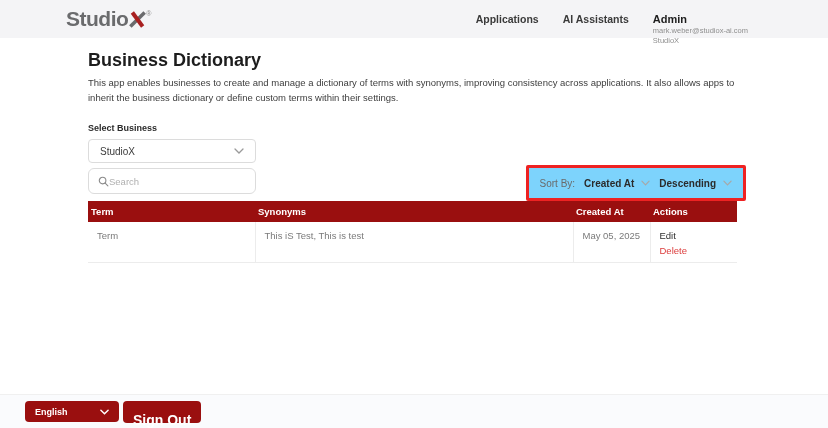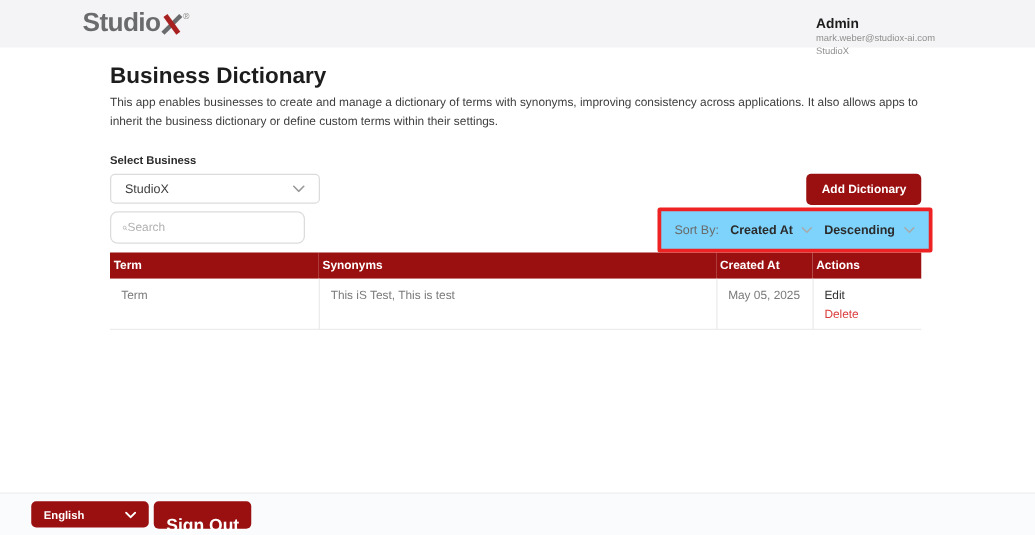--- a/index.html
+++ b/index.html
@@ -122,6 +122,10 @@
       <span class="logo-reg">®</span>
     </div>
     <div class="header-spacer"></div>
+    <div class="nav">
+      <div class="nav-item">Applications</div>
+      <div class="nav-item">AI Assistants</div>
+    </div>
     <div class="user-block">
       <div class="user-name">Admin</div>
       <div class="user-email">mark.weber@studiox-ai.com</div>

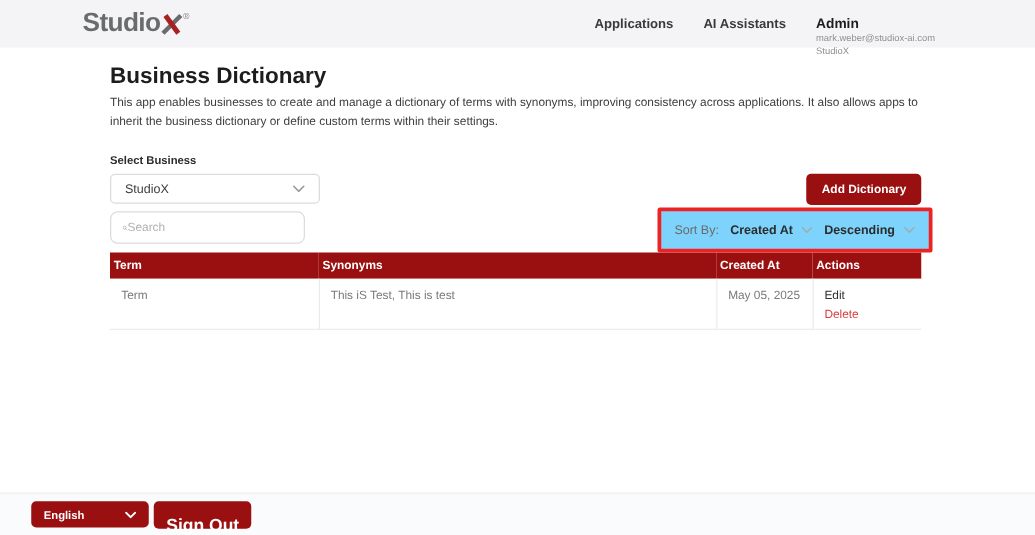--- a/index.html
+++ b/index.html
@@ -146,7 +146,6 @@
           <path d="M1 1 L5 5 L9 1" stroke="#9a9a9a" stroke-width="1.3" fill="none" stroke-linecap="round"></path>
         </svg>
       </div>
-      <button class="btn-maroon add-btn">Add Dictionary</button>
     </div>
 
     <div class="row-b">

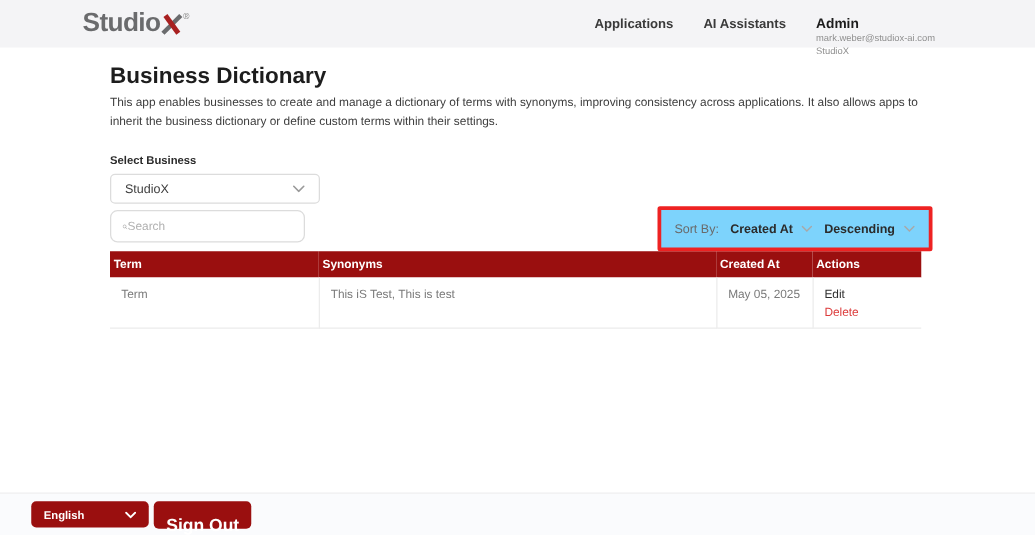--- a/index.html
+++ b/index.html
@@ -57,7 +57,7 @@
 
   .row-b { display:flex; justify-content:space-between; align-items:flex-start; margin-top:2px; }
   .search-box {
-    width:156px; height:26px; margin-top:3px; background:#fff;
+    width:168px; height:26px; margin-top:3px; background:#fff;
     border:1px solid #dcdcdc; border-radius:6px;
     display:flex; align-items:center; padding:0 9px; gap:0;
   }

